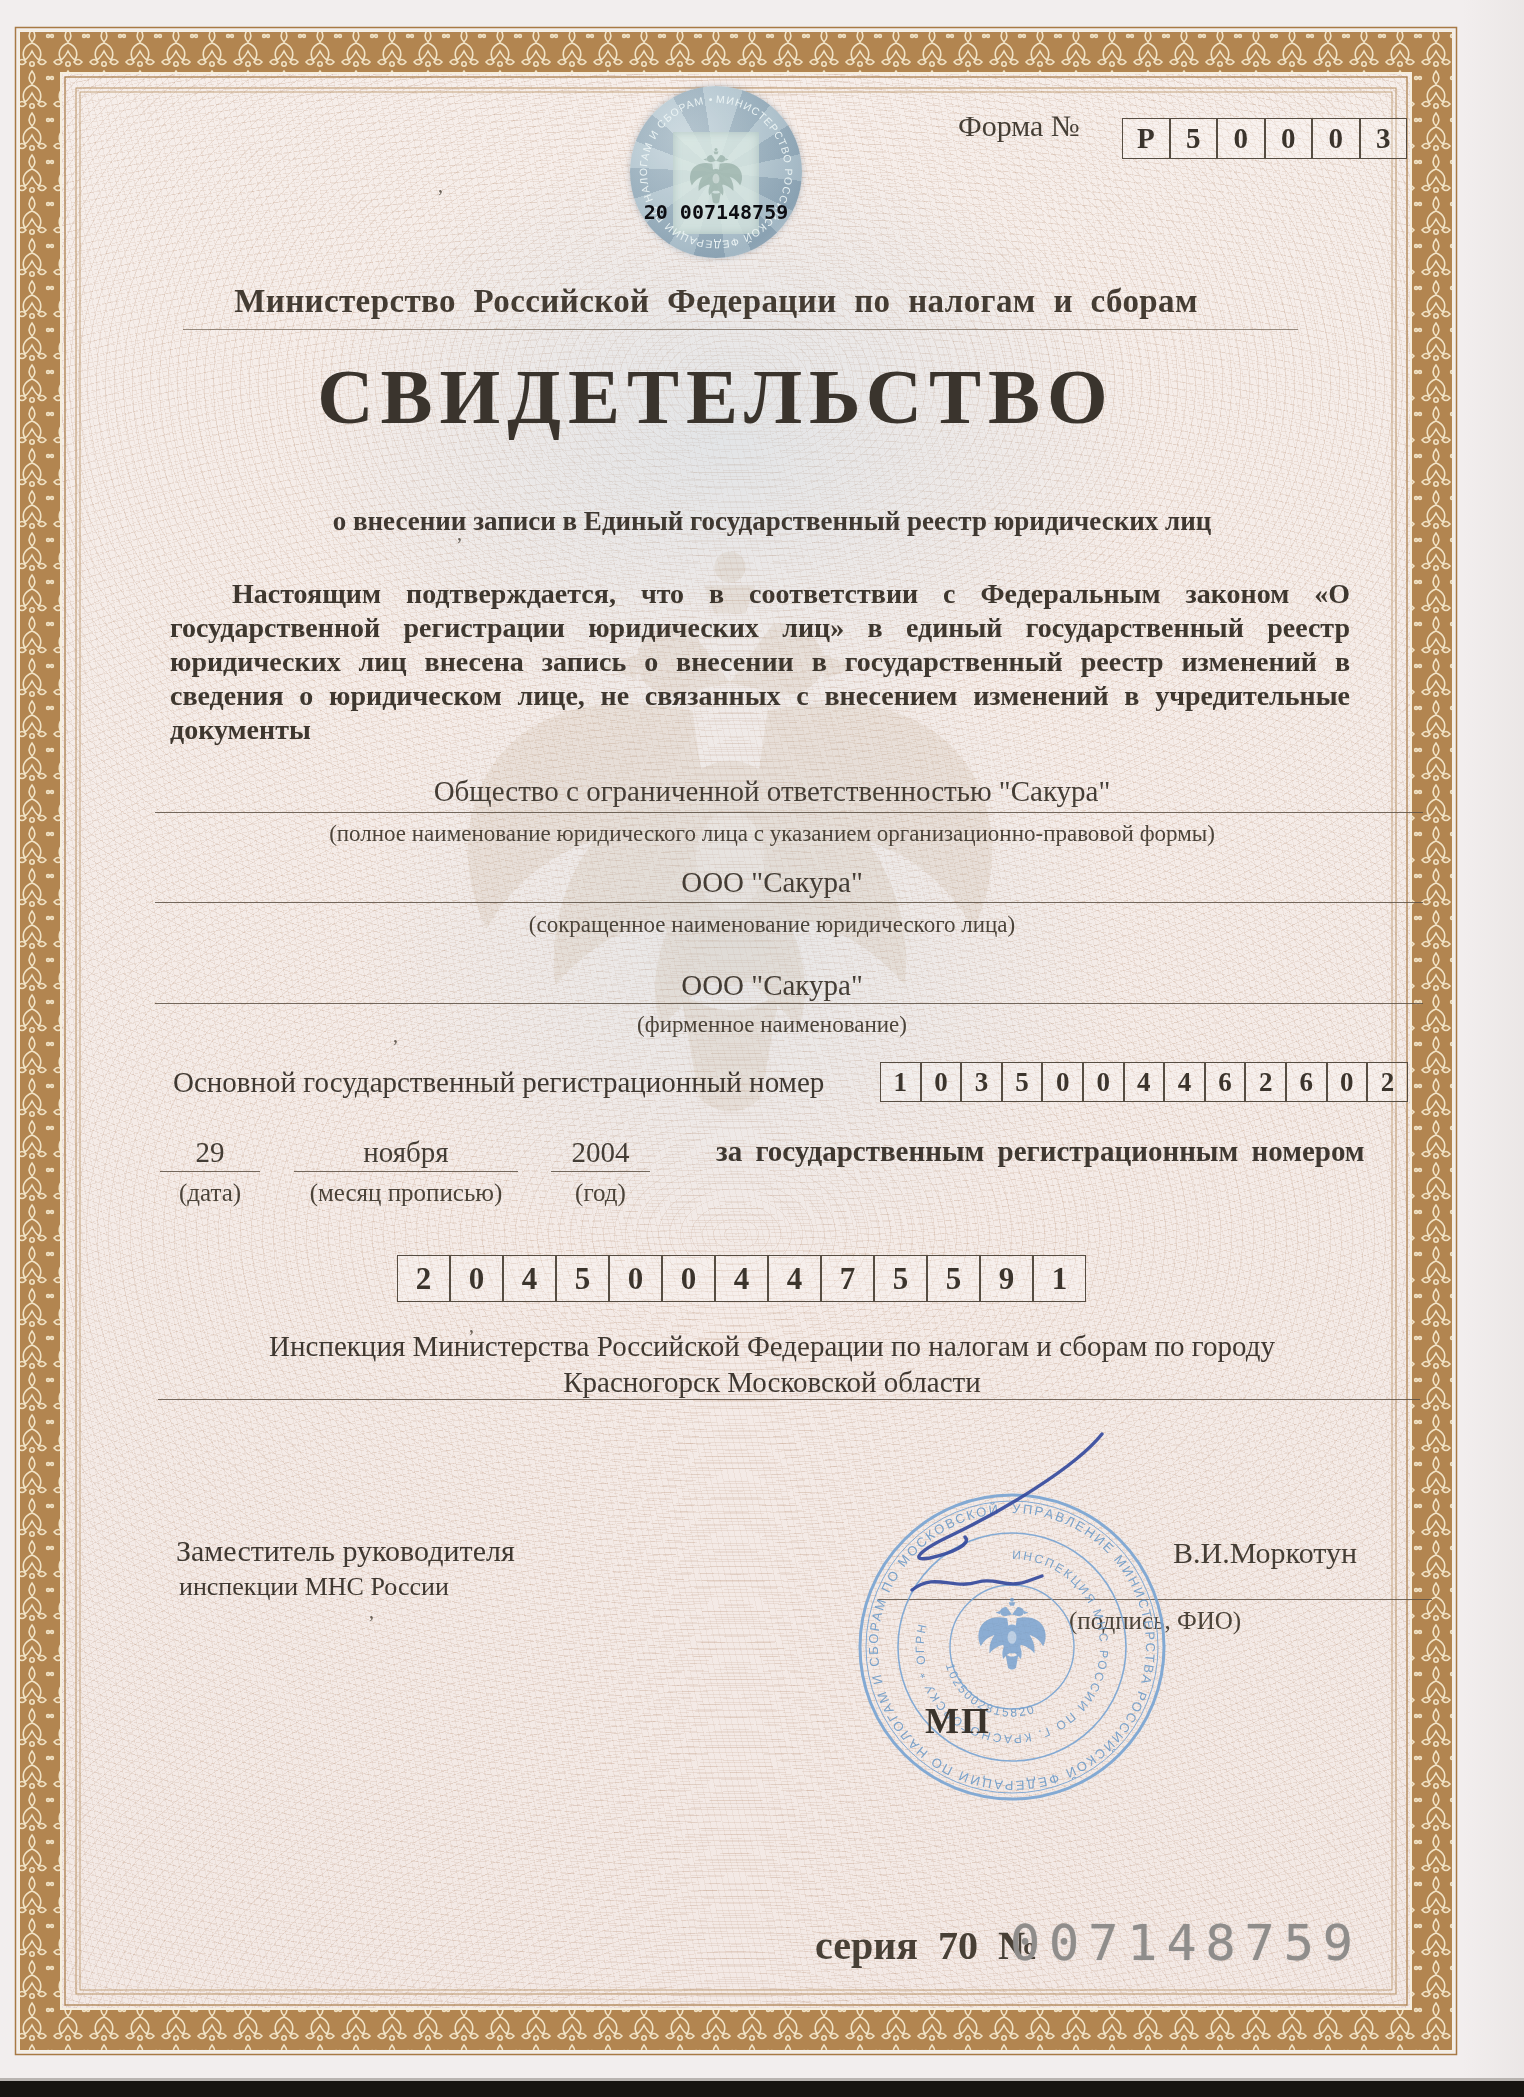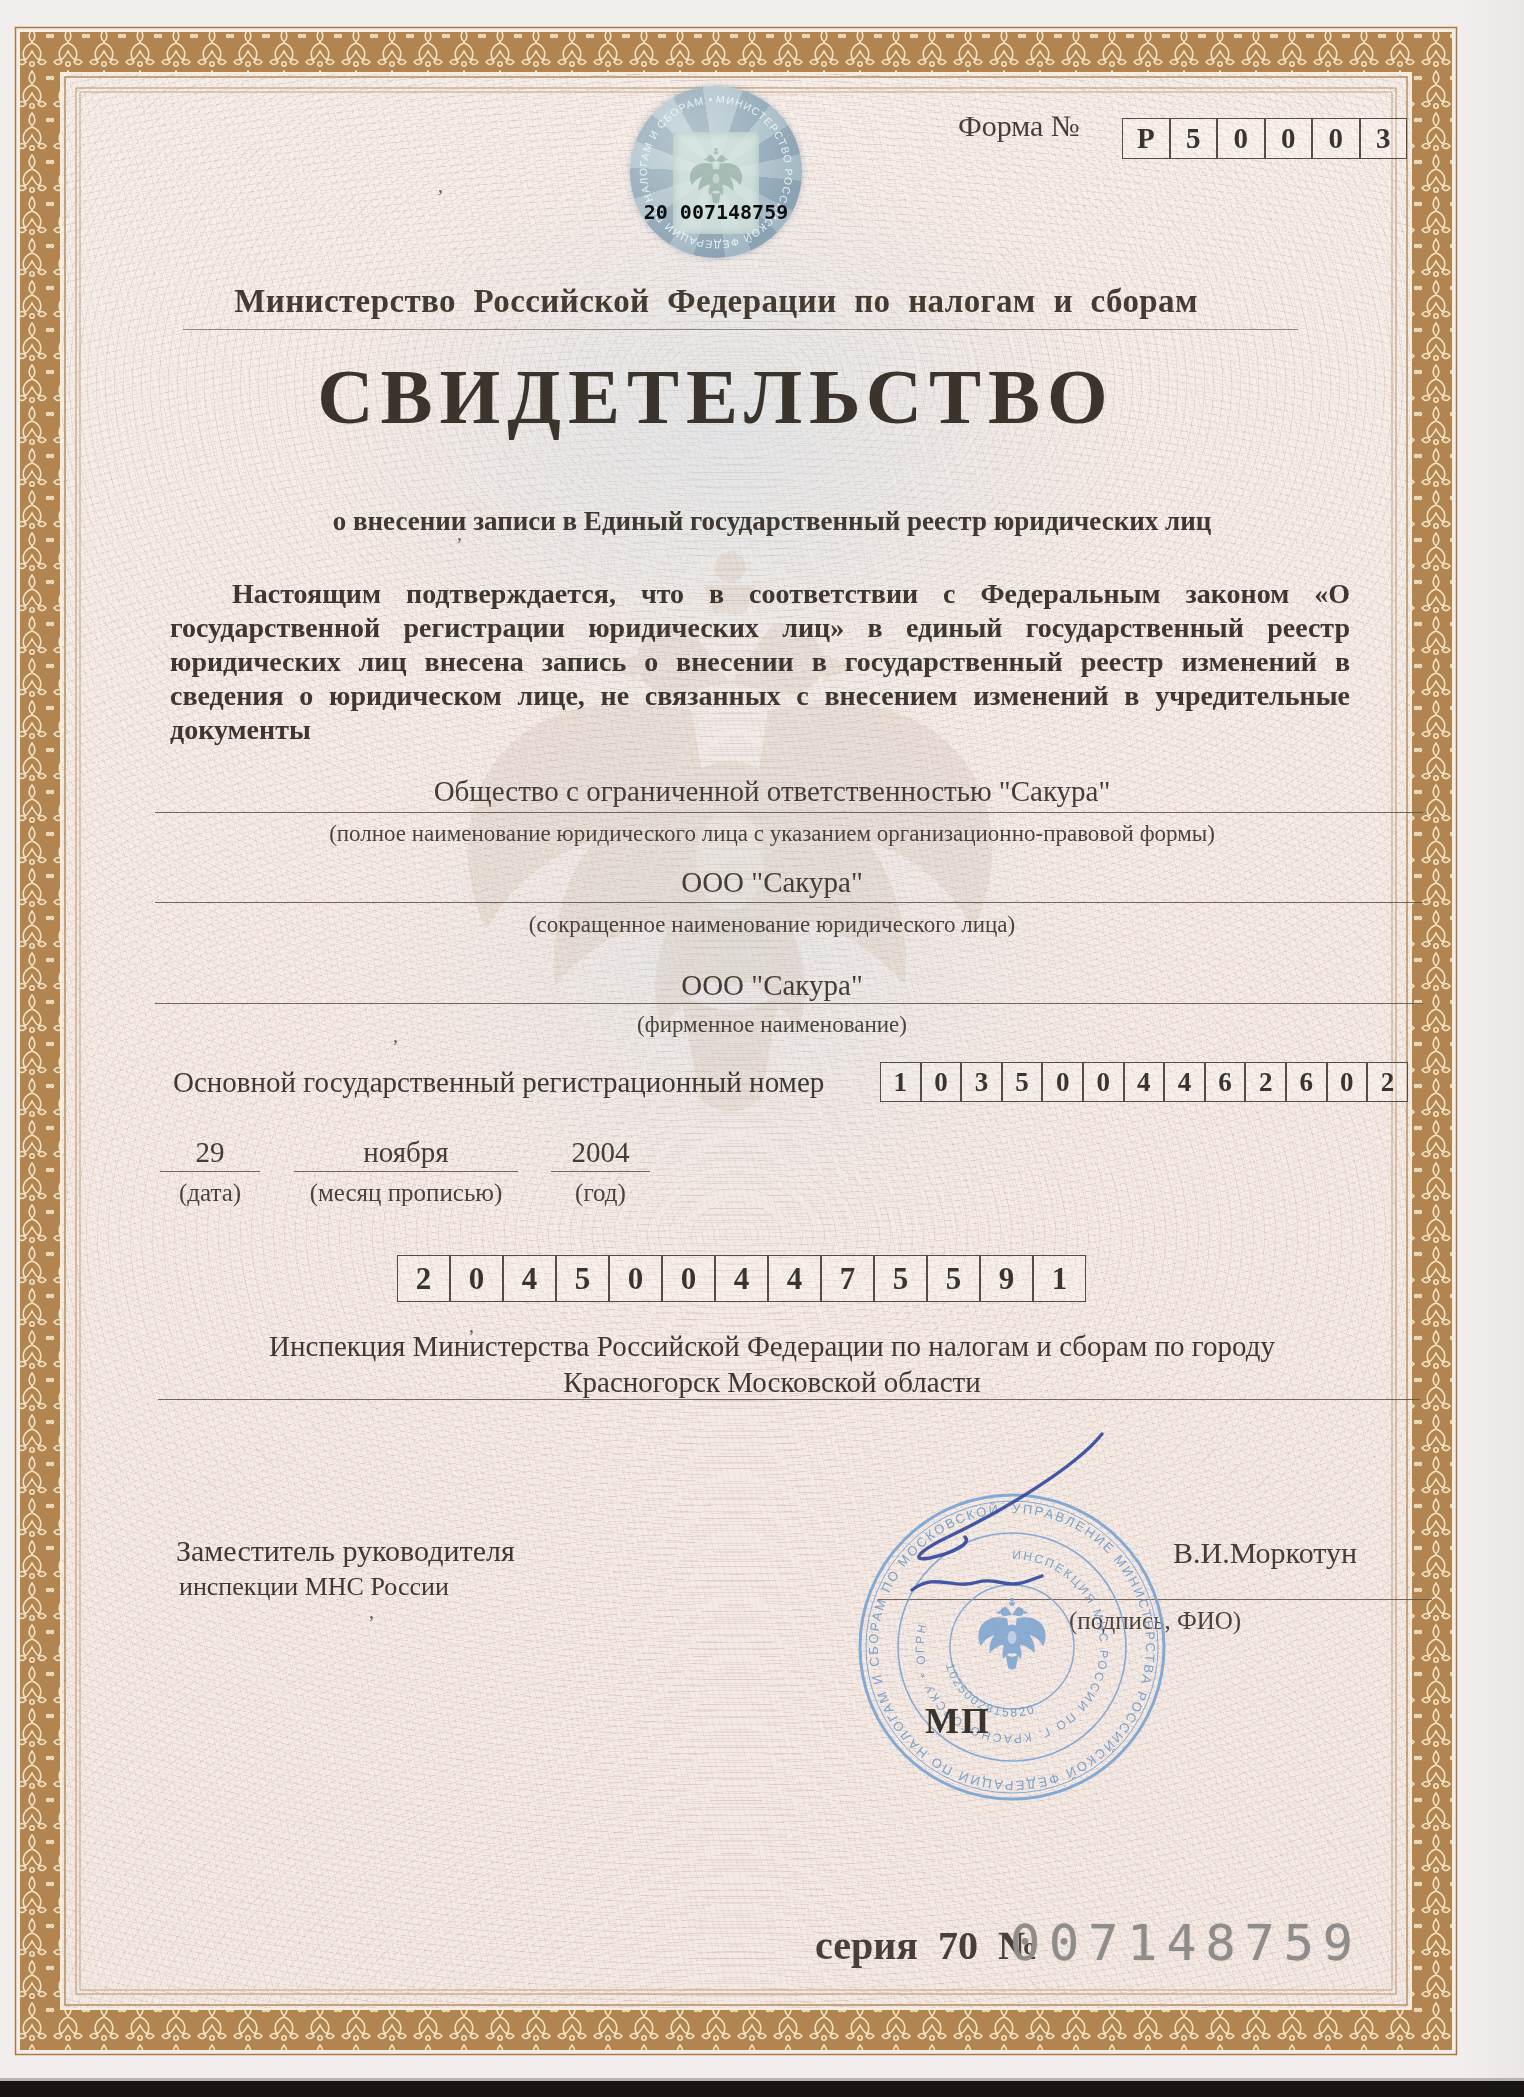--- a/index.html
+++ b/index.html
@@ -200,6 +200,7 @@
   <div class="rule" style="left:551px; top:1171px; width:99px;"></div>
   <div class="abs cap" style="left:551px; top:1179px; width:99px; text-align:center; font-size:25px;">(год)</div>
 
+  <div class="abs lbl-b" style="left:716px; top:1135px;">за государственным регистрационным номером</div>
 
   <div class="cells cells-grn" style="left:397px; top:1255px;">
       <div class="cell">2</div>

